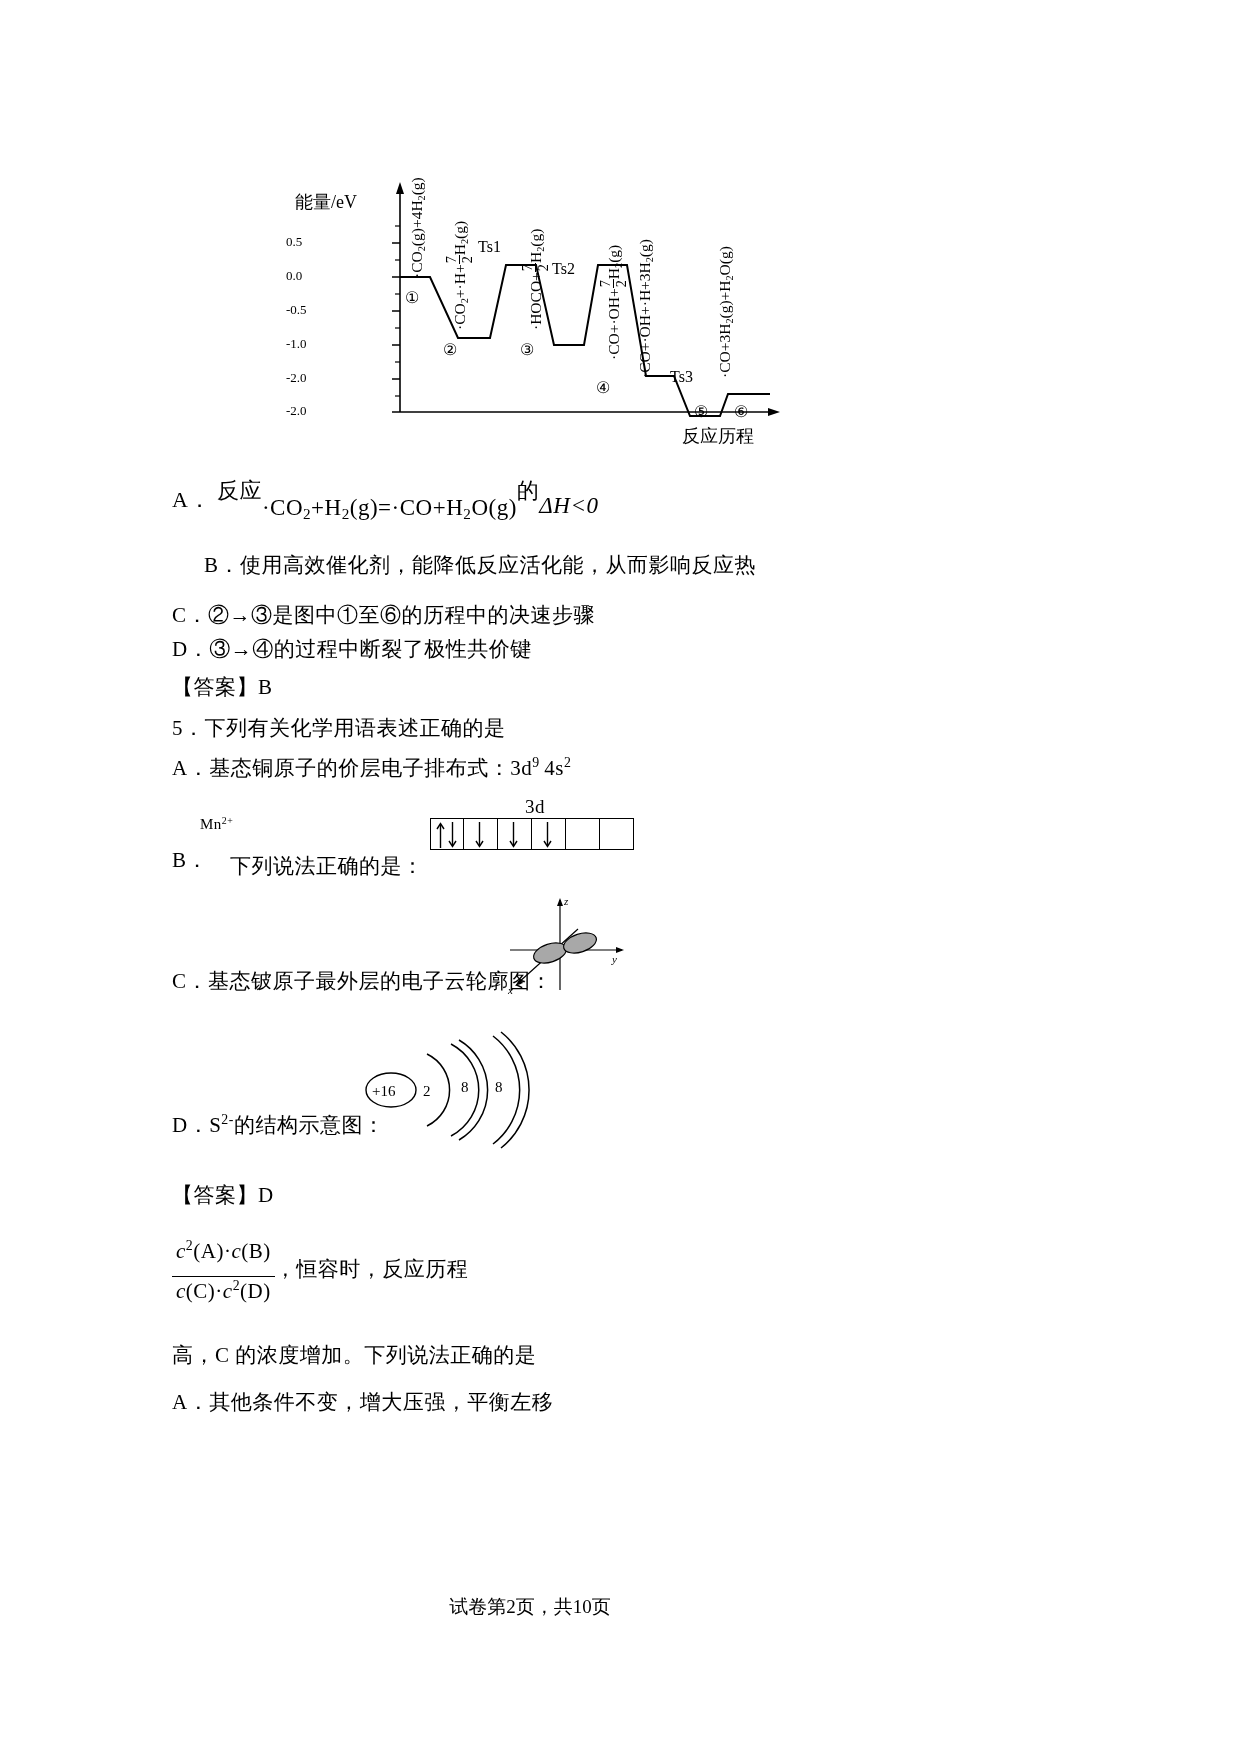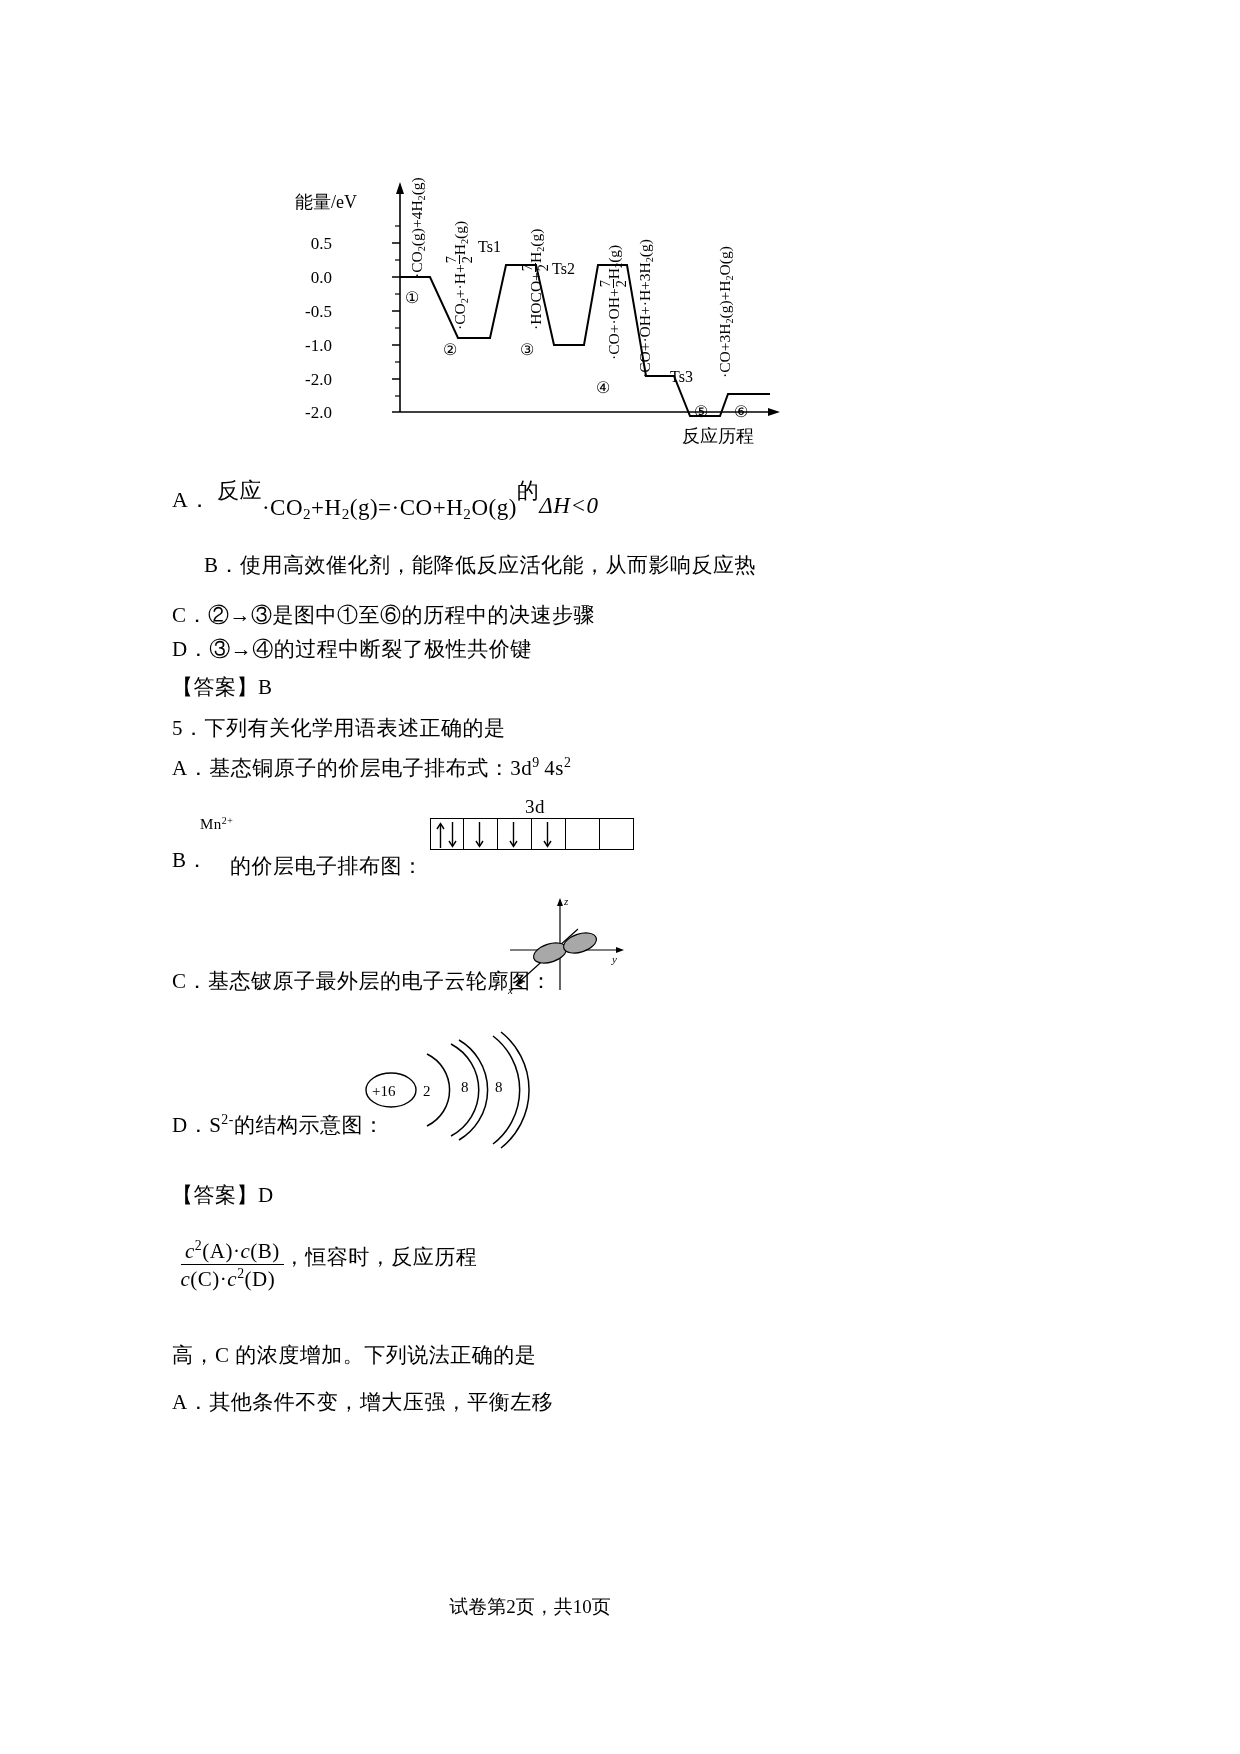--- a/index.html
+++ b/index.html
@@ -34,7 +34,7 @@
   }
   .hlabel{position:absolute; font-size:16px; white-space:nowrap;}
   .axlabel{position:absolute; font-size:18px; white-space:nowrap;}
-  .ytick{position:absolute; font-size:17px; text-align:right; width:46px;}
+  .ytick{position:absolute; font-size:13px; width:46px;}
   .circnum{position:absolute; font-size:16px;}
 
   .frac{display:inline-block; vertical-align:-0.45em; text-align:center; font-size:.92em; line-height:1.02;}

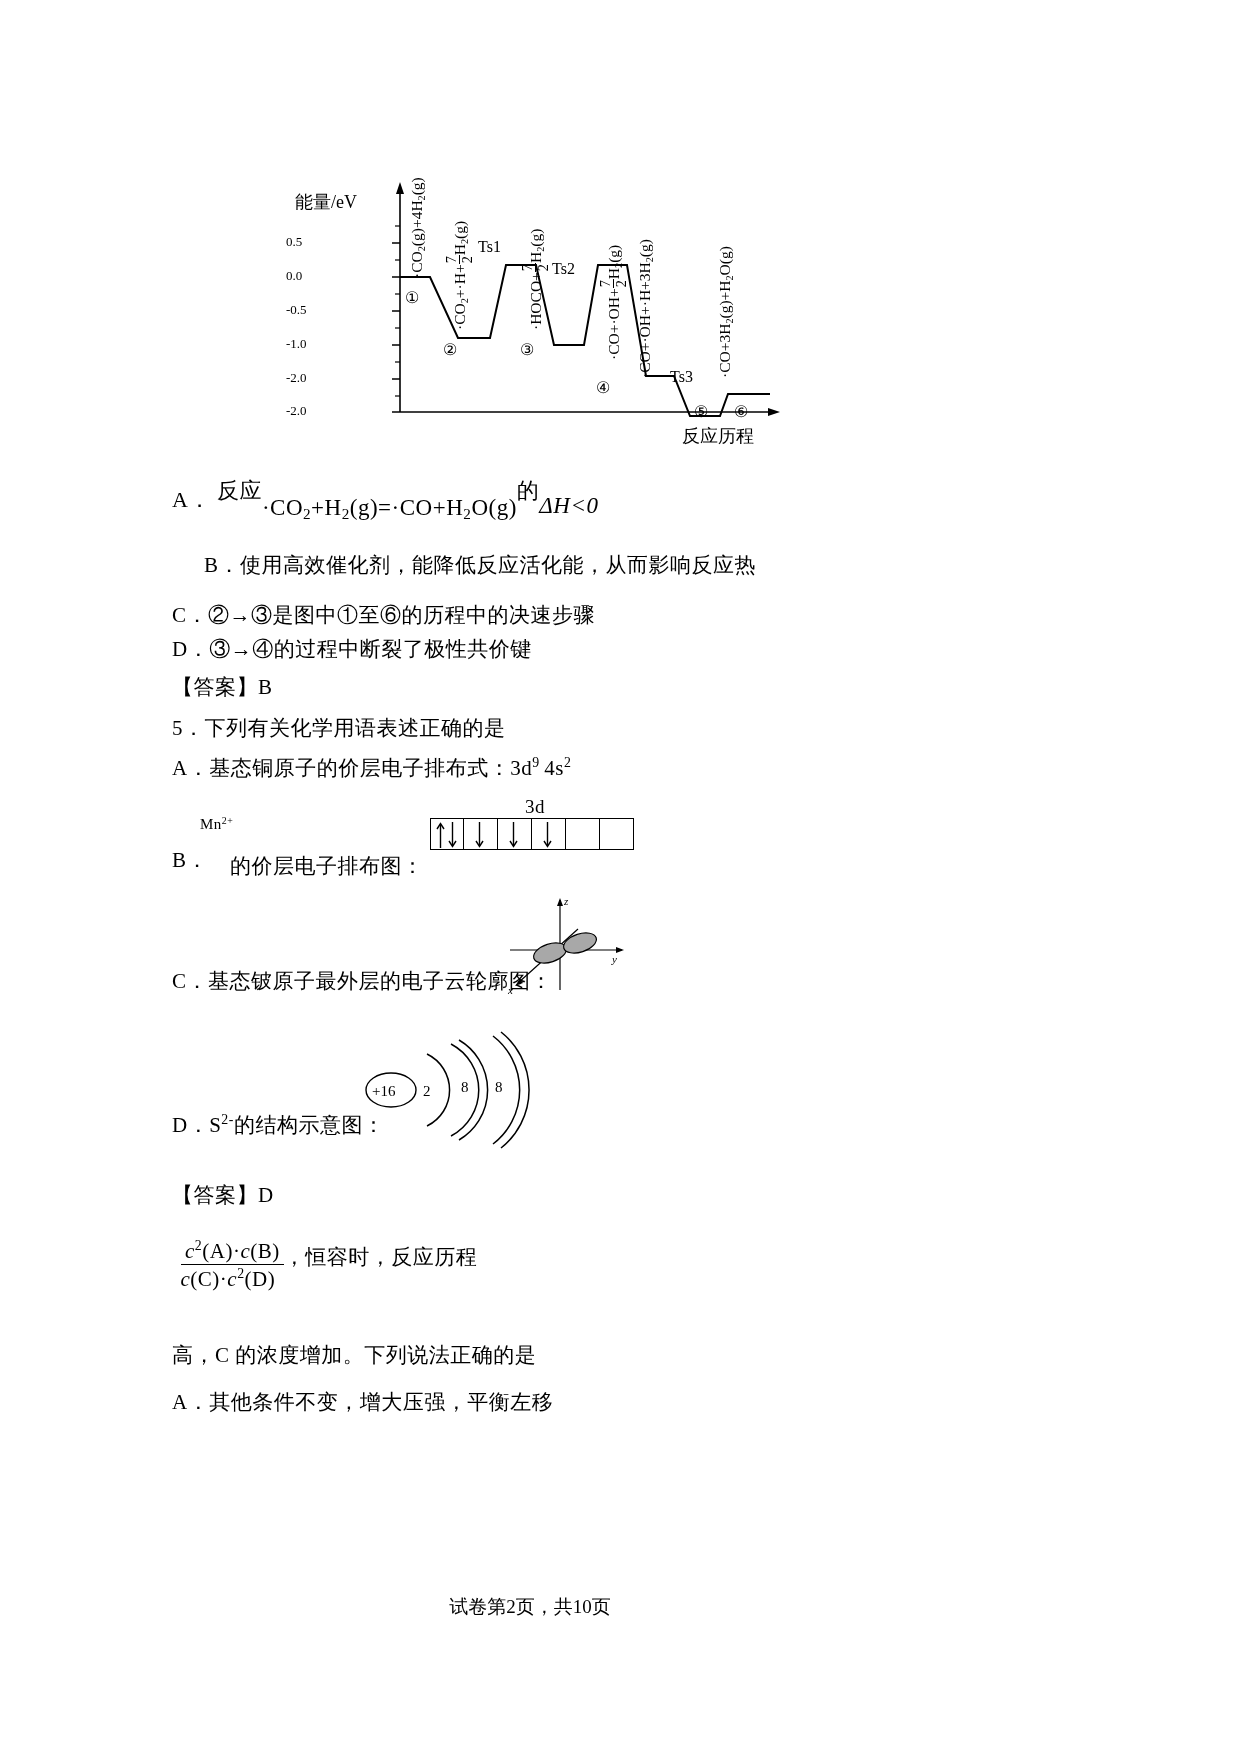--- a/index.html
+++ b/index.html
@@ -167,7 +167,7 @@
   <div class="line cjk" style="left:172px; top:845px;">
     <span>B．</span>
   </div>
-  <div class="line cjk" style="left:230px; top:851px;">的价层电子排布图：</div>
+  <div class="line cjk" style="left:230px; top:851px;">下列说法正确的是：</div>
 
   <div class="line" style="left:525px; top:793px; font-size:19px;">3d</div>
 

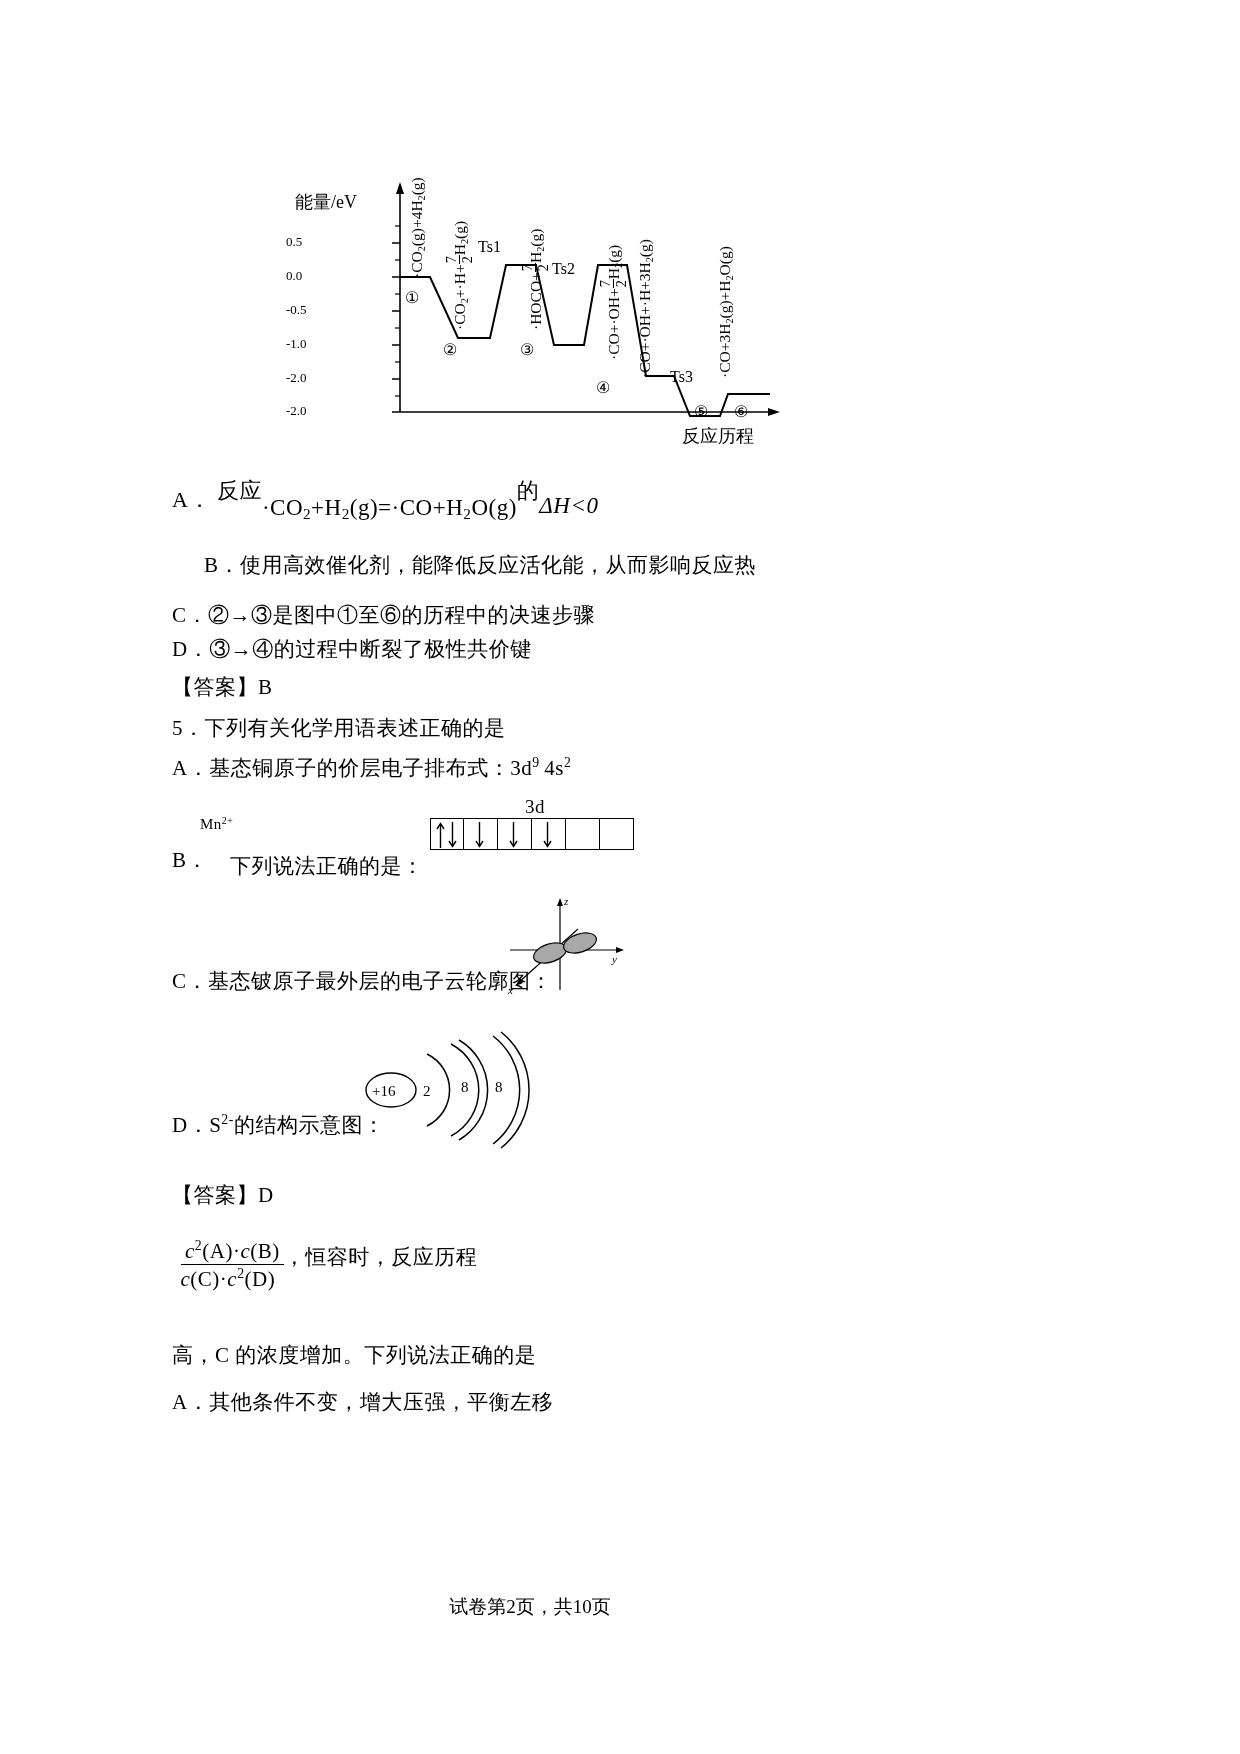--- a/index.html
+++ b/index.html
@@ -58,7 +58,7 @@
 
   
   .kfrac{display:inline-block; text-align:center; vertical-align:-1.05em; font-size:1em; line-height:1.12;}
-  .kfrac .num{display:block; border-bottom:1.3px solid #000; padding:0 4px 1px;margin-left:9px;}
+  .kfrac .num{display:block; border-bottom:1.3px solid #000; padding:0 4px 13px;}
   .kfrac .den{display:block; padding:1px 4px 0;}
 
   .footer{position:absolute; width:1060px; text-align:center; font-size:19px;}

